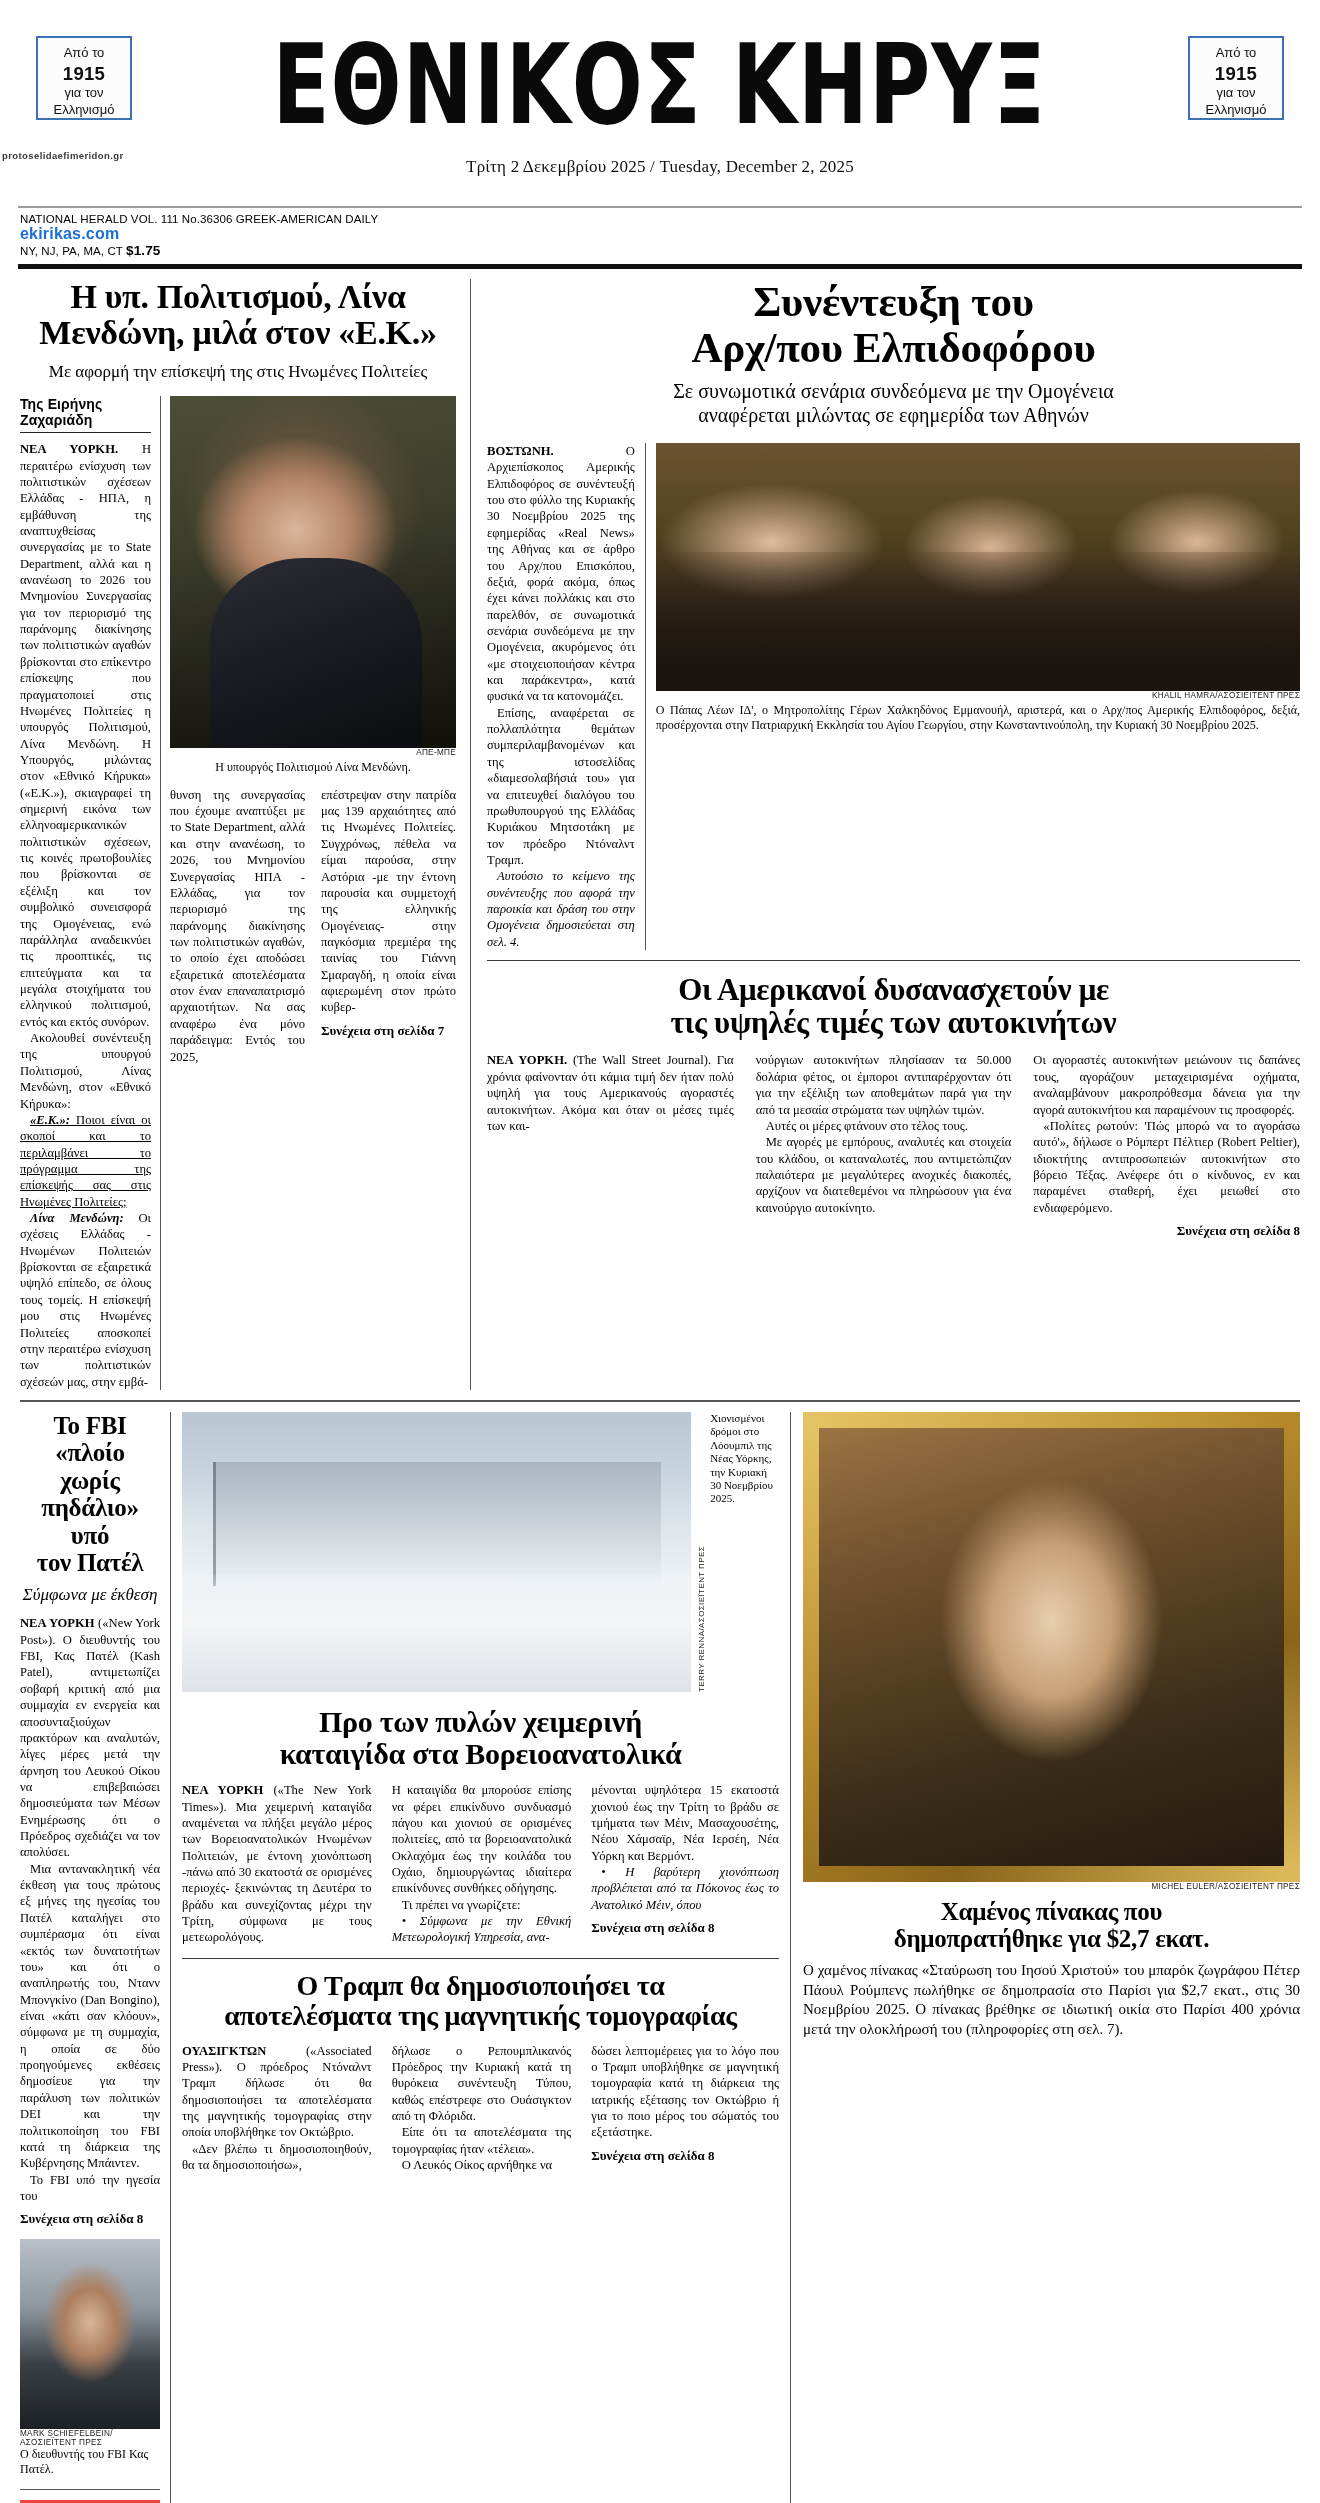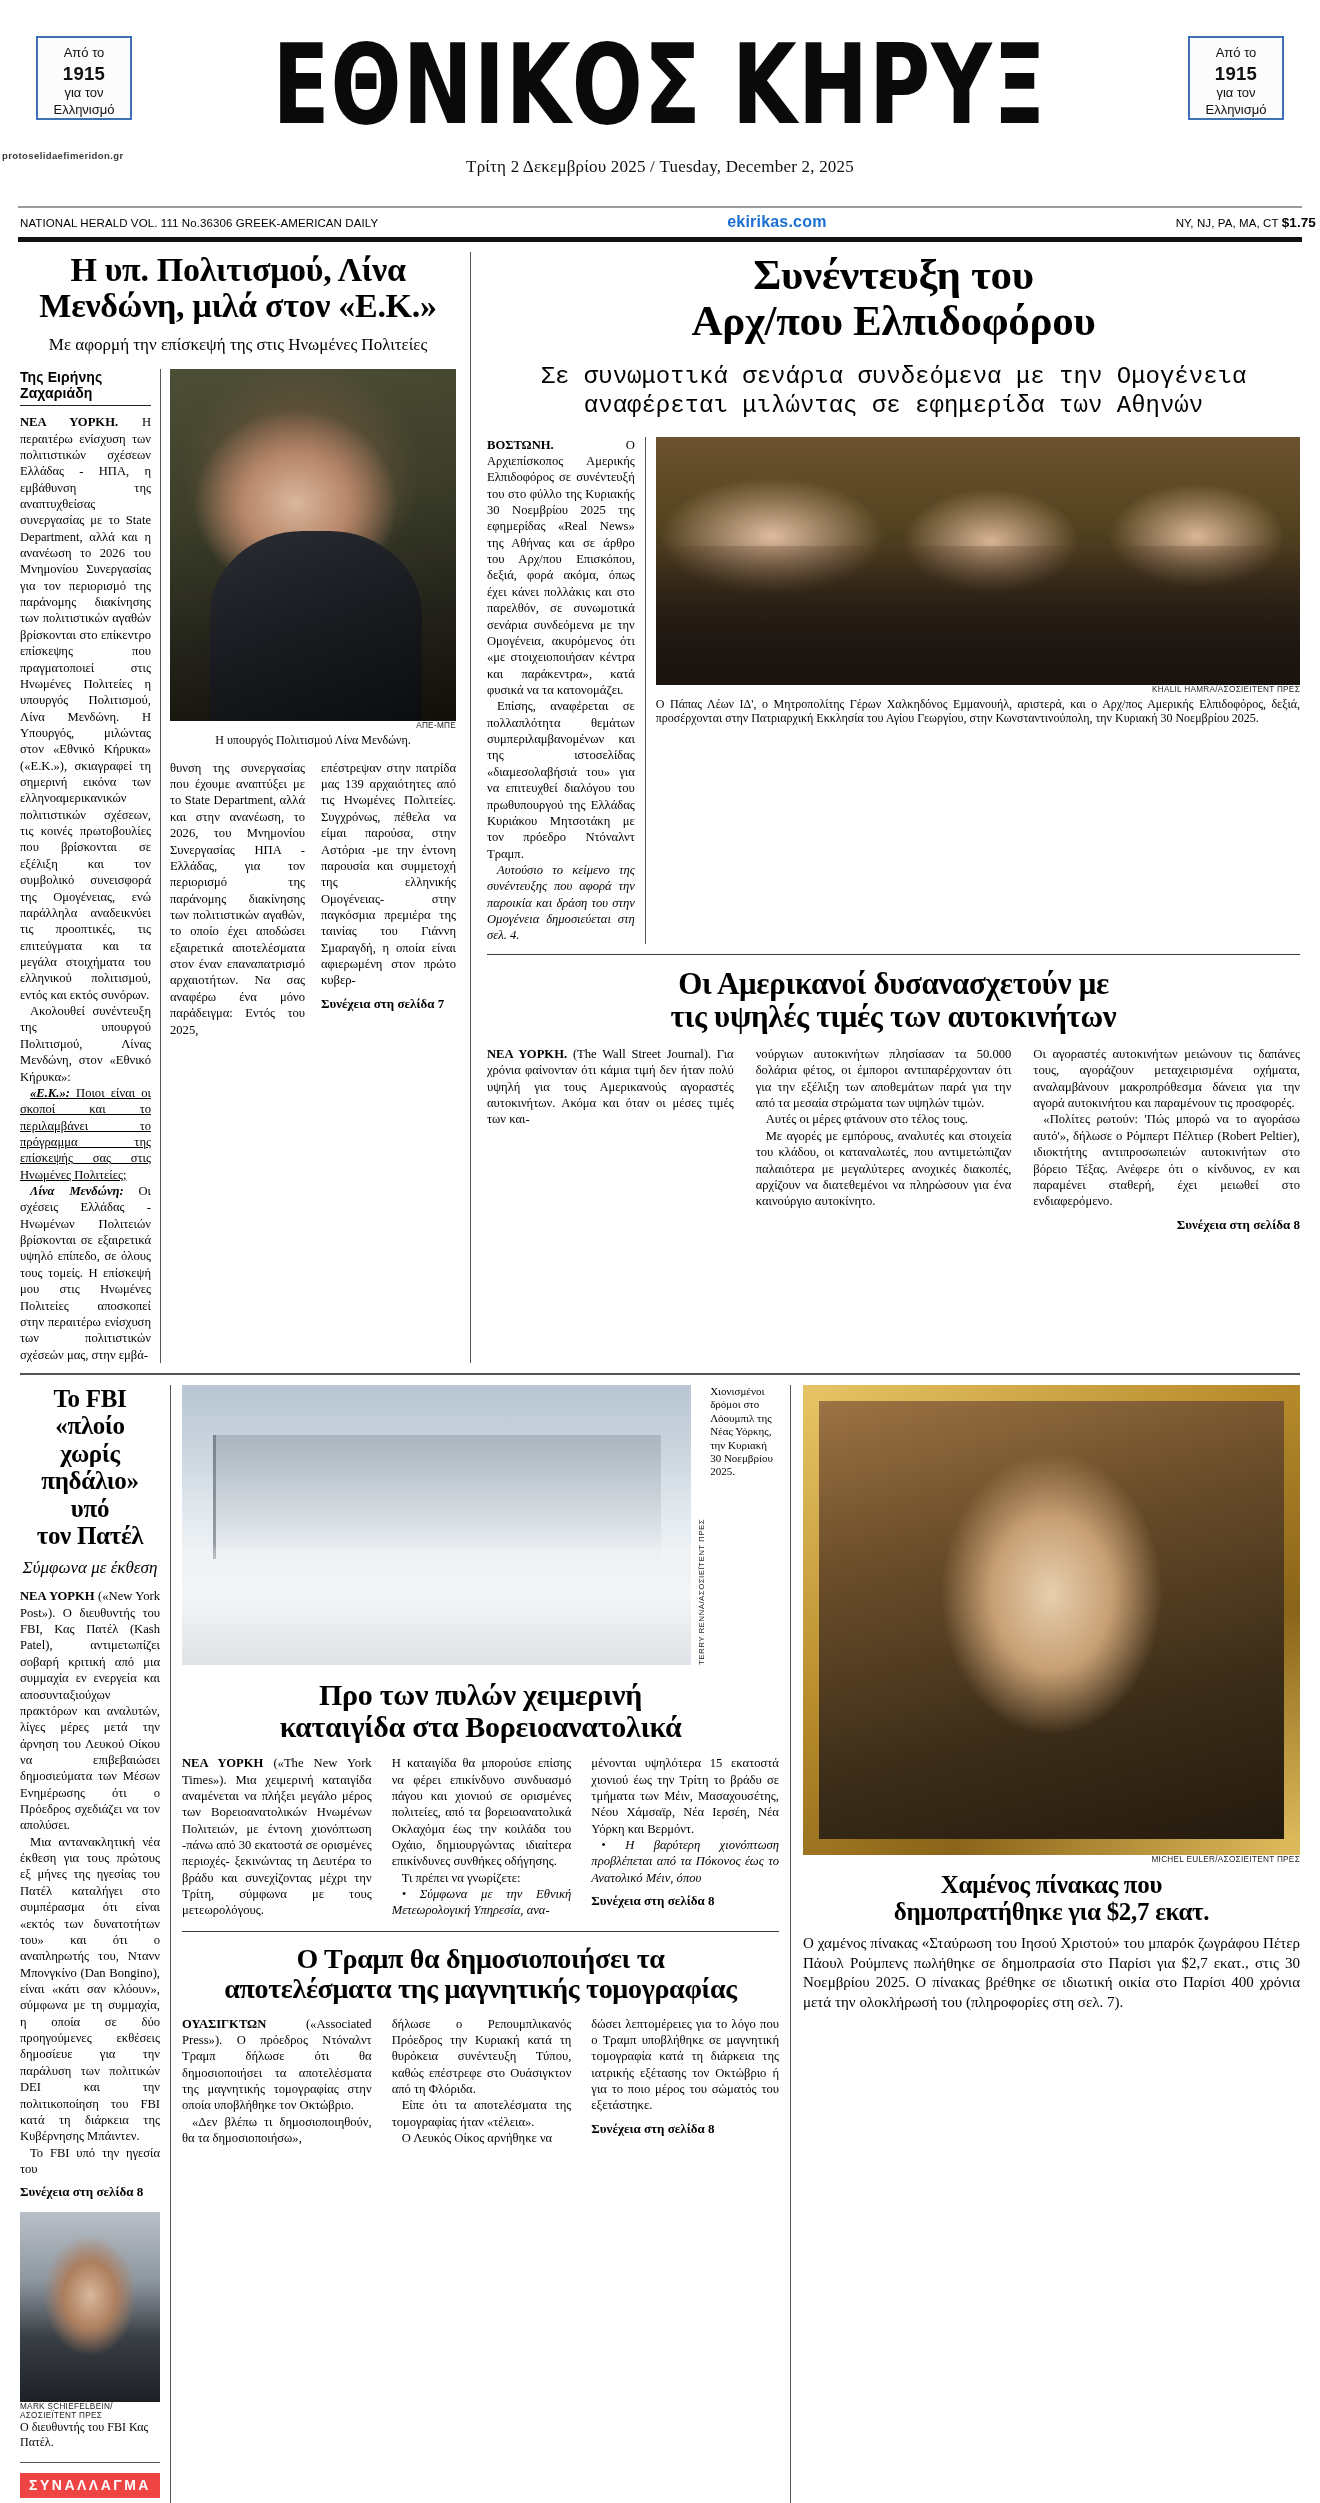--- a/index.html
+++ b/index.html
@@ -64,11 +64,11 @@
   .infobar {
     display: flex;
     align-items: baseline;
-    justify-content: space-between;
-    margin: 5px 4px 0 20px;
+    margin: 5px 20px 0 20px;
     font-family: "Liberation Sans", sans-serif;
     font-size: 11.5px;
     letter-spacing: .1px;
+    flex-direction: column;
   }
   .infobar .site {
     color: #1a6fd4;

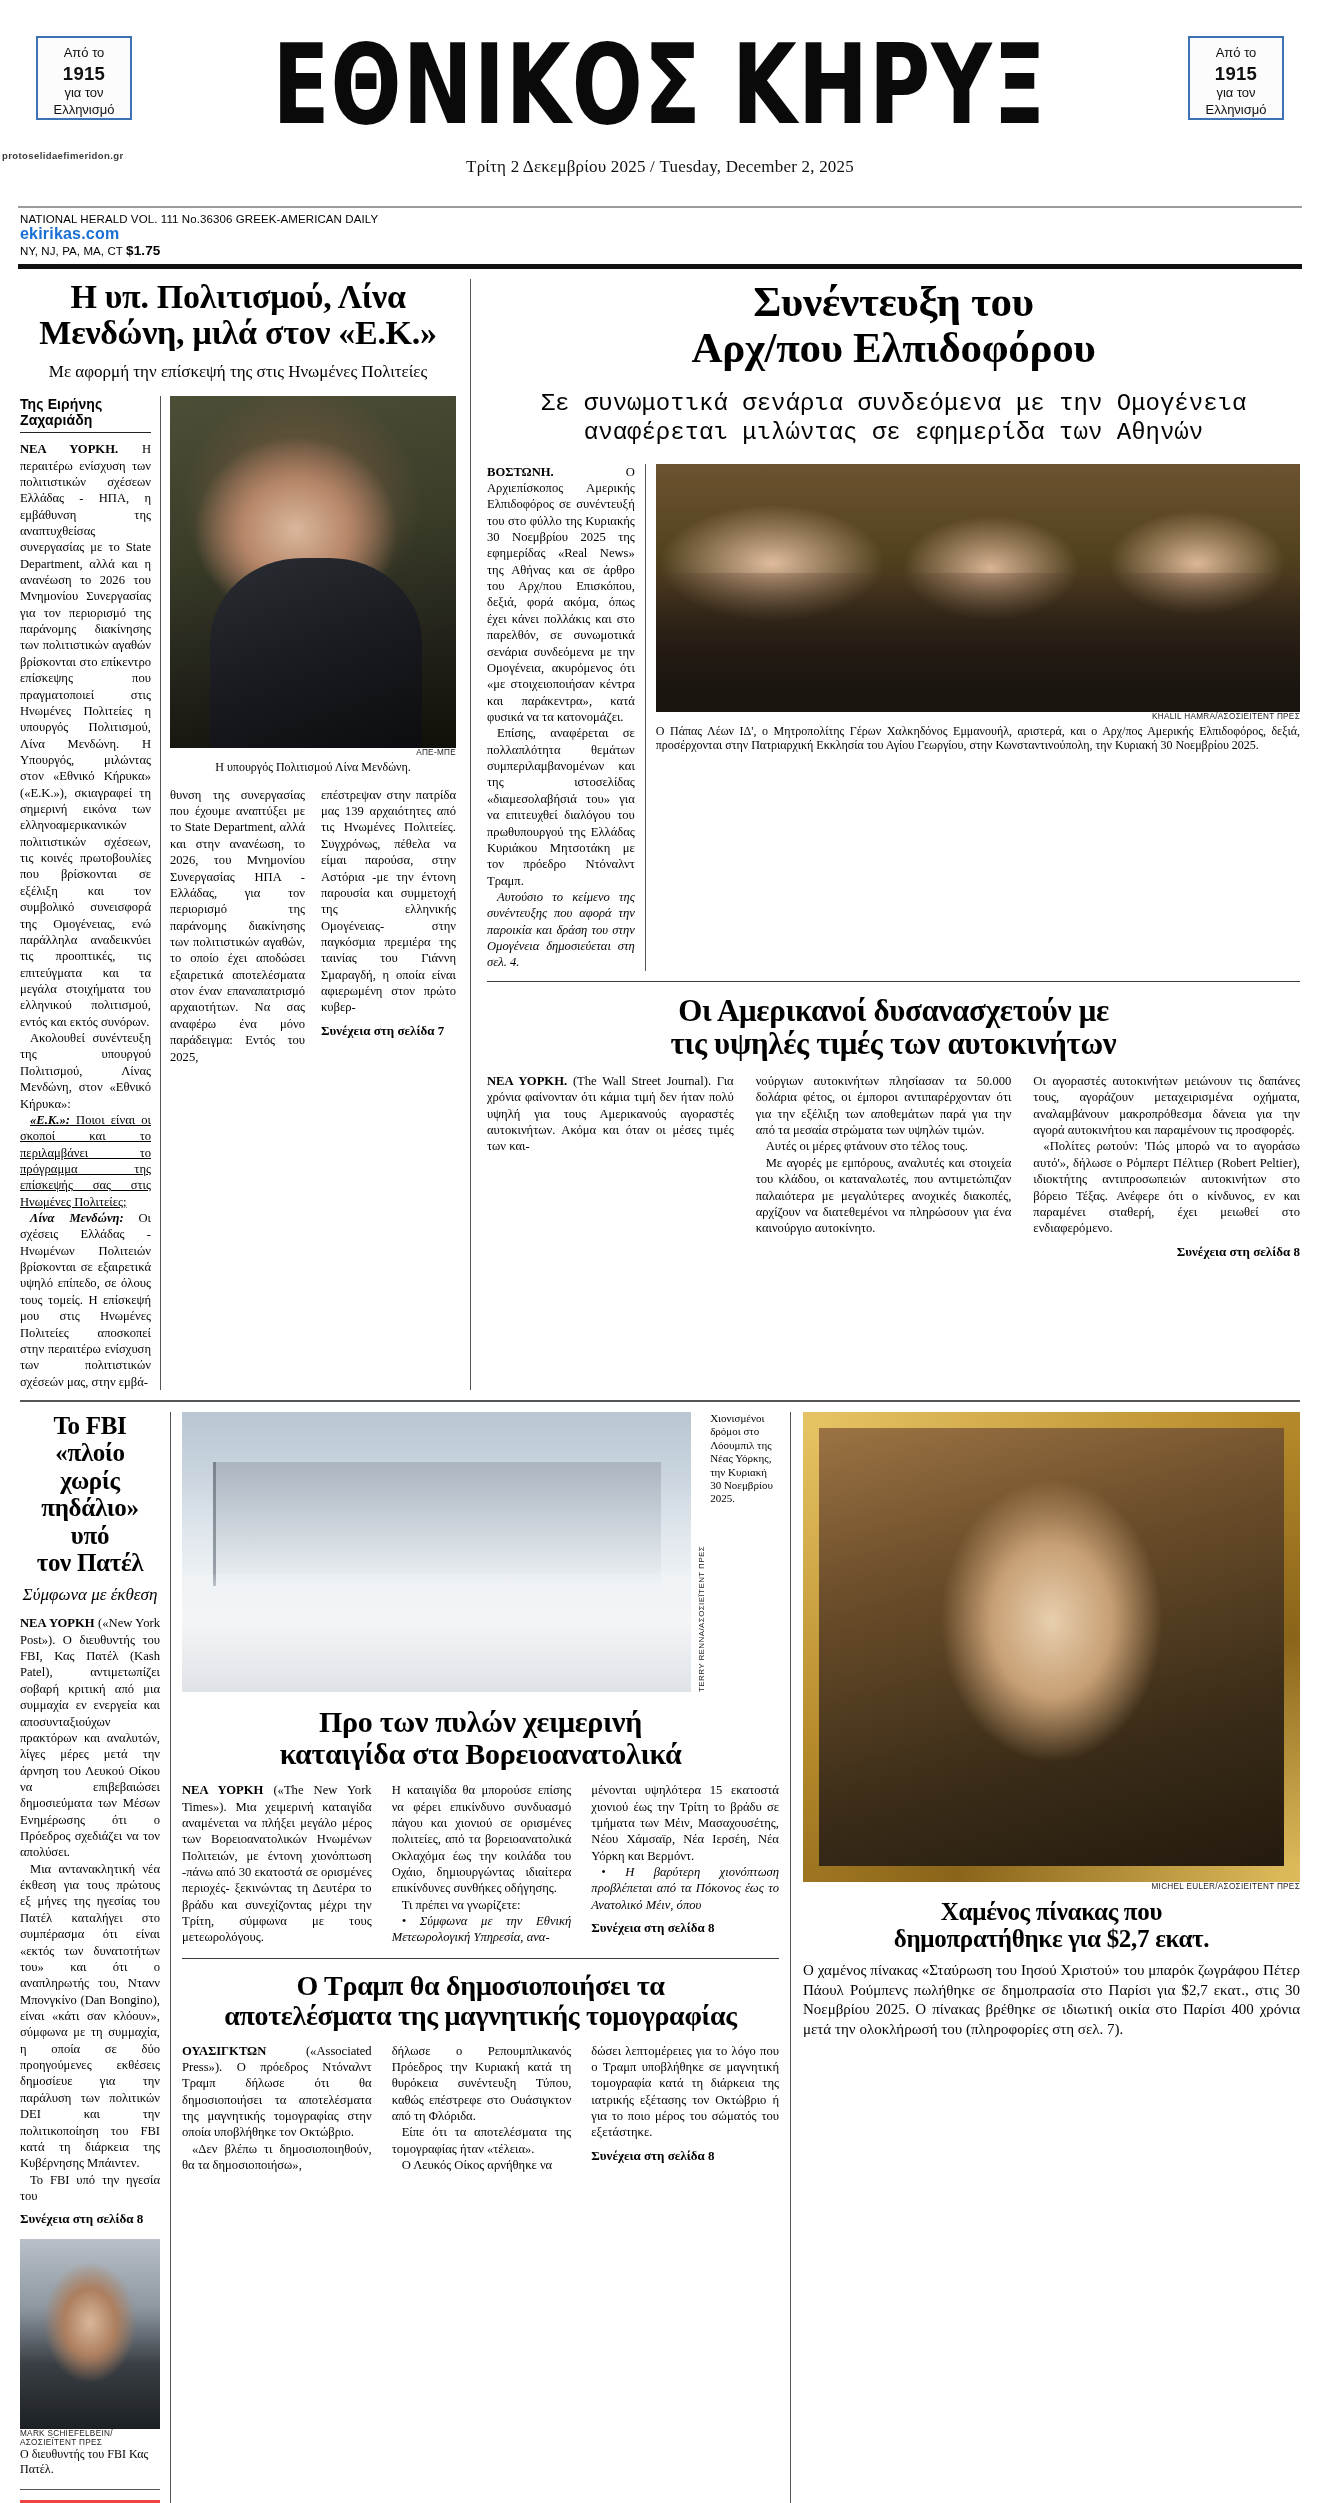--- a/index.html
+++ b/index.html
@@ -302,7 +302,7 @@
         <span>Συνέντευξη του</span><br>
         <span>Αρχ/που Ελπιδοφόρου</span>
       </h1>
-      <div class="sub" style="margin-top:19px;font-size:24px;font-family:Liberation Mono, monospace;">
+      <div class="sub" style="margin-top:8px;font-size:20px;">
         <span>Σε συνωμοτικά σενάρια συνδεόμενα με την Ομογένεια</span><br>
         <span>αναφέρεται μιλώντας σε εφημερίδα των Αθηνών</span>
       </div>

